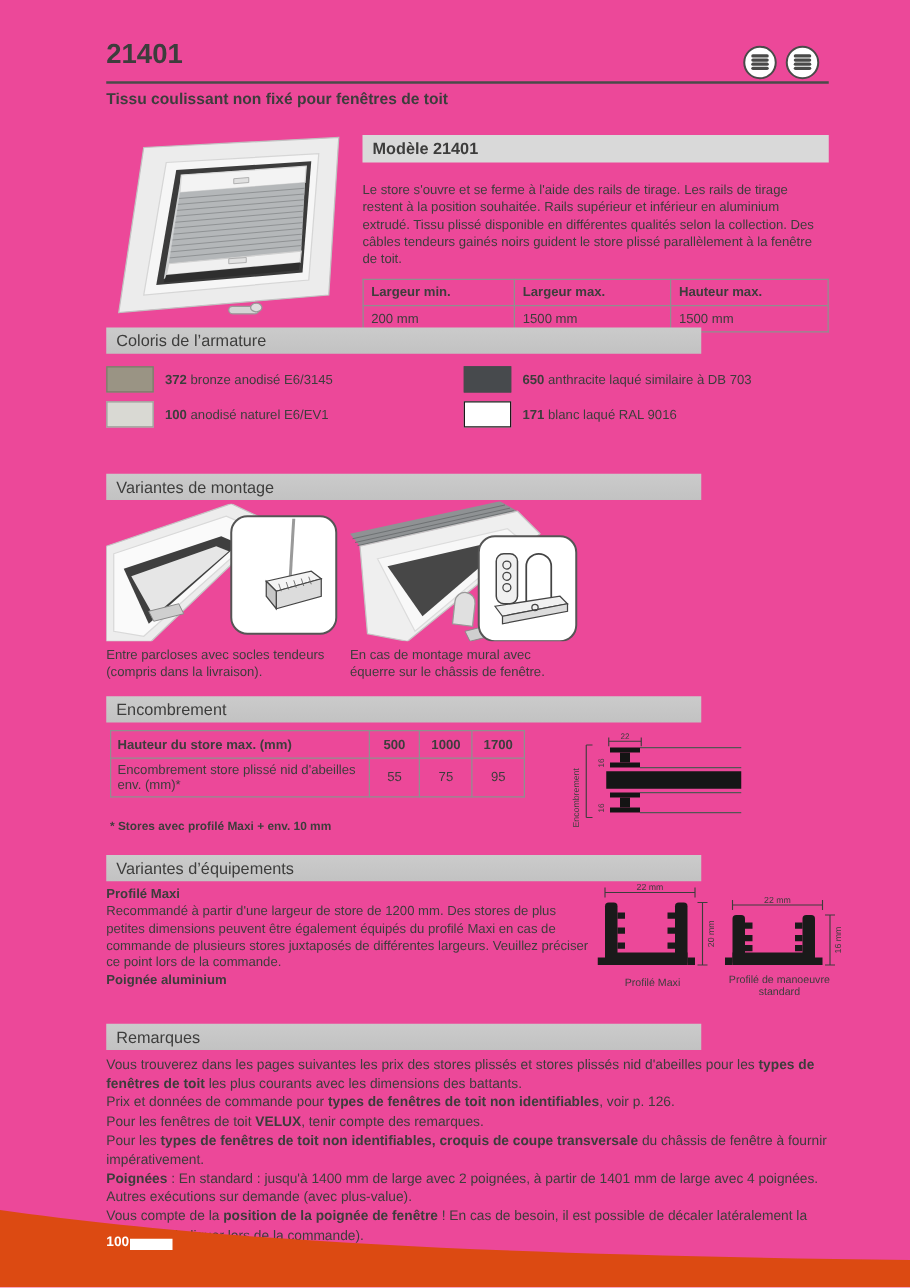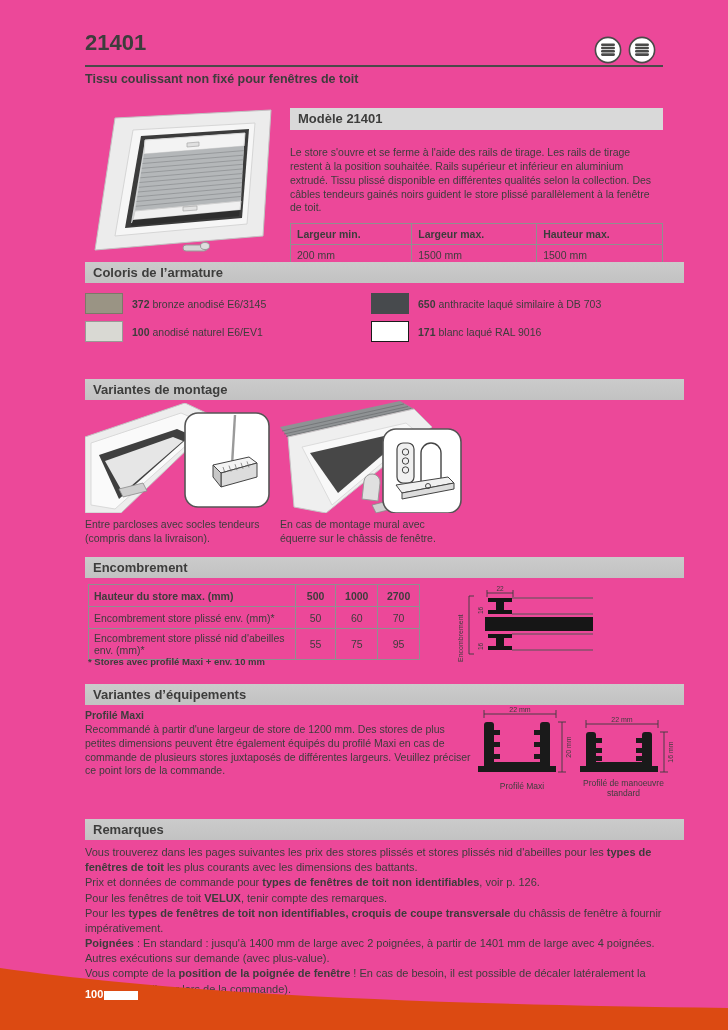--- a/index.html
+++ b/index.html
@@ -12,8 +12,8 @@
   .subtitle{left:85px;top:72px;font-size:12.5px;font-weight:bold;}
   .hdr-icons{left:594px;top:36px;display:flex;gap:6px;}
   
-  .secbar{left:85px;width:599px;height:21px;background:linear-gradient(#cbcbcb,#c2c2c2);
-          font-size:13px;font-weight:bold;box-sizing:border-box;padding:3px 0 0 8px;}
+  .secbar{left:85px;width:476px;height:21px;background:linear-gradient(#cbcbcb,#c2c2c2);
+          font-size:13px;font-weight:normal;box-sizing:border-box;padding:3px 0 0 8px;}
   
   .model{left:290px;top:108px;width:373px;}
   .model-hdr{background:#d9d9d9;height:22px;font-size:13px;font-weight:bold;

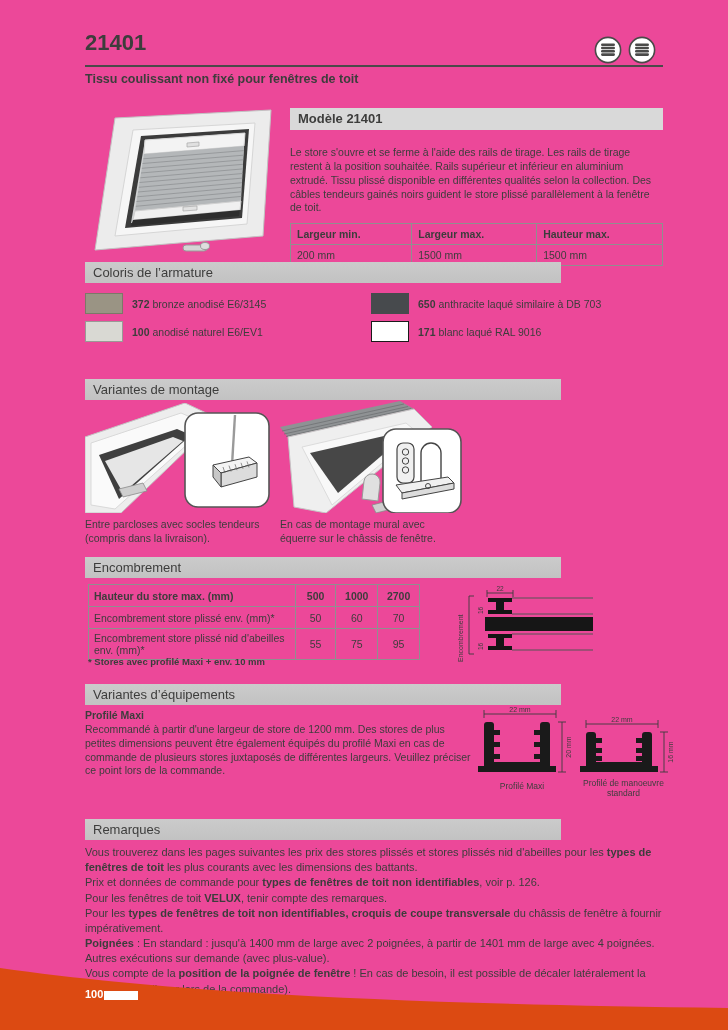--- a/index.html
+++ b/index.html
@@ -205,7 +205,7 @@
       <td style="width:232px;">Hauteur du store max. (mm)</td>
       <td class="num">500</td>
       <td class="num">1000</td>
-      <td class="num">2700</td>
+      <td class="num">1700</td>
     </tr>
     <tr>
       <td>Encombrement store plissé env. (mm)*</td>

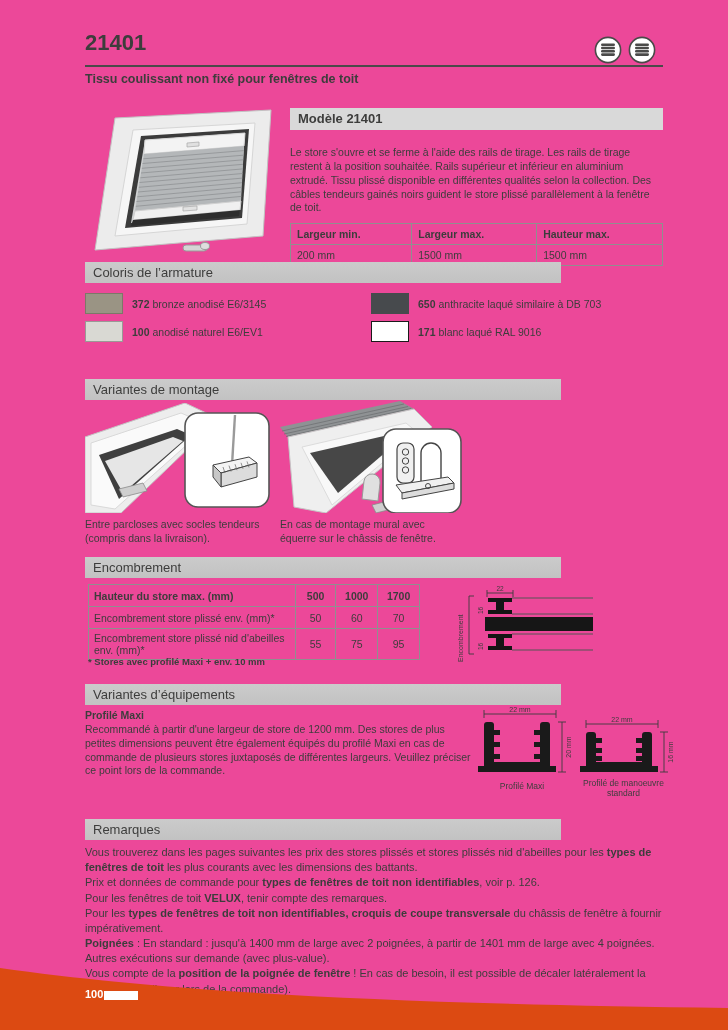--- a/index.html
+++ b/index.html
@@ -206,12 +206,6 @@
       <td class="num">500</td>
       <td class="num">1000</td>
       <td class="num">1700</td>
-    </tr>
-    <tr>
-      <td>Encombrement store plissé env. (mm)*</td>
-      <td class="num">50</td>
-      <td class="num">60</td>
-      <td class="num">70</td>
     </tr>
     <tr>
       <td>Encombrement store plissé nid d'abeilles env. (mm)*</td>

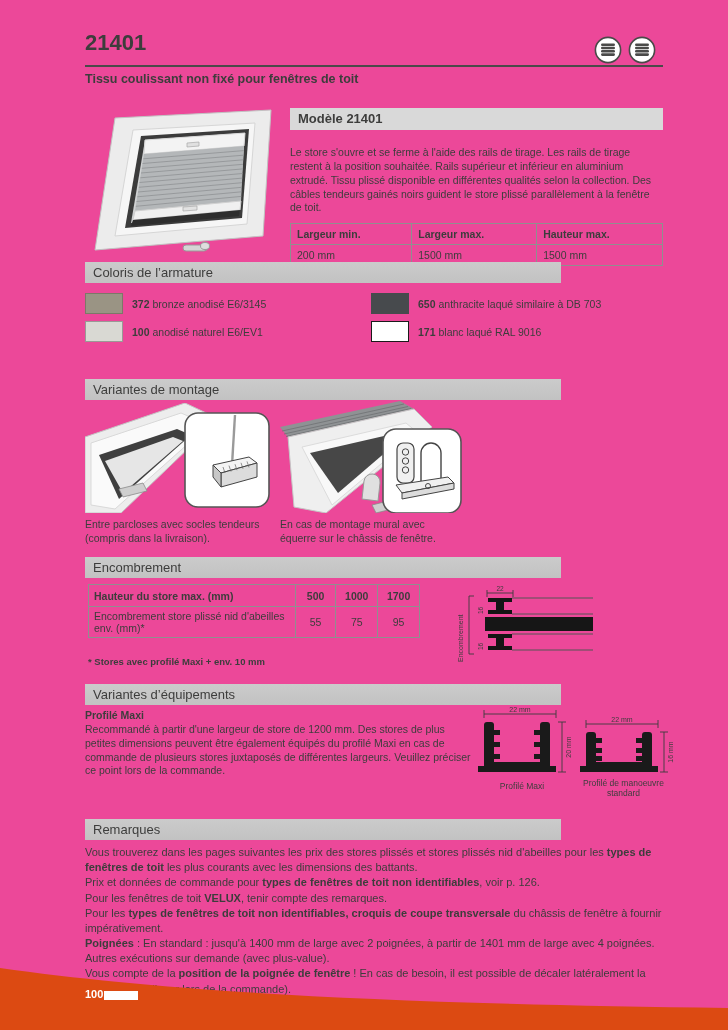--- a/index.html
+++ b/index.html
@@ -246,6 +246,7 @@
   <div class="abs equip-text">
     <div class="bold">Profilé Maxi</div>
     <div>Recommandé à partir d'une largeur de store de 1200 mm. Des stores de plus petites dimensions peuvent être également équipés du profilé Maxi en cas de commande de plusieurs stores juxtaposés de différentes largeurs. Veuillez préciser ce point lors de la commande.</div>
+    <div class="bold">Poignée aluminium</div>
   </div>
   <div class="abs" style="left:478px;top:706px;">
     <svg width="95" height="72" viewBox="0 0 95 72">

